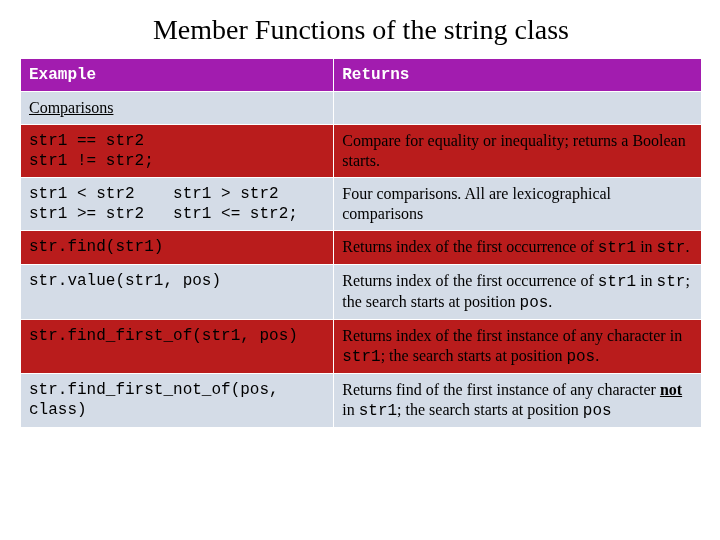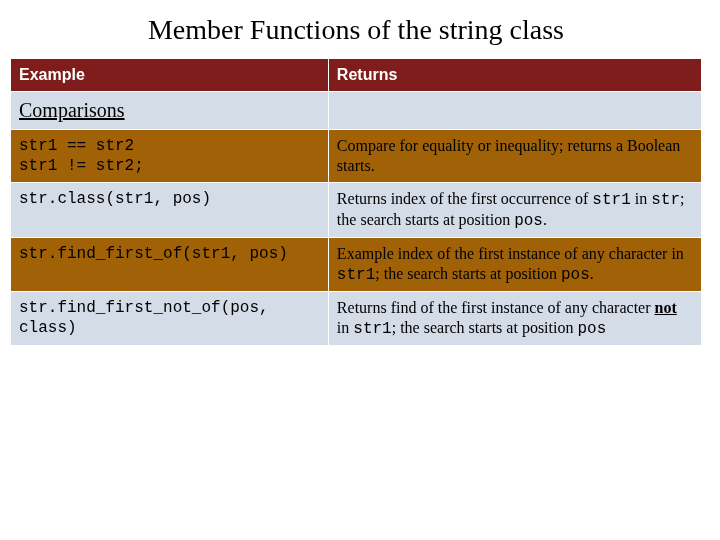--- a/index.html
+++ b/index.html
@@ -15,7 +15,7 @@
     box-sizing: border-box;
     width: 720px;
     height: 540px;
-    padding: 10px 18px 18px 10px;
+    padding: 10px 18px 18px 20px;
   }
   .title {
     font-size: 28px;

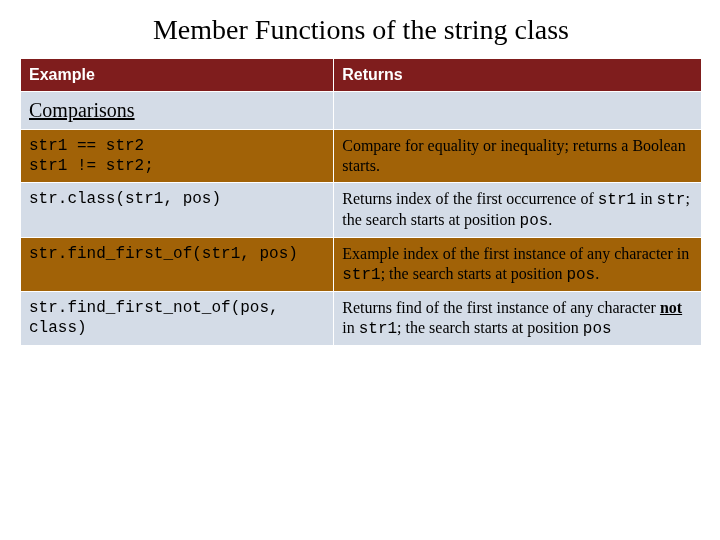--- a/index.html
+++ b/index.html
@@ -39,10 +39,10 @@
     text-align: left;
   }
   .hdr {
-    background: #7f1d1d;
+    background: #a21caf;
     color: #fff;
     font-weight: bold;
-    font-family: Liberation Sans, sans-serif;
+    font-family: Liberation Mono, monospace;
   }
   .section td {
     background: #d4dce7;

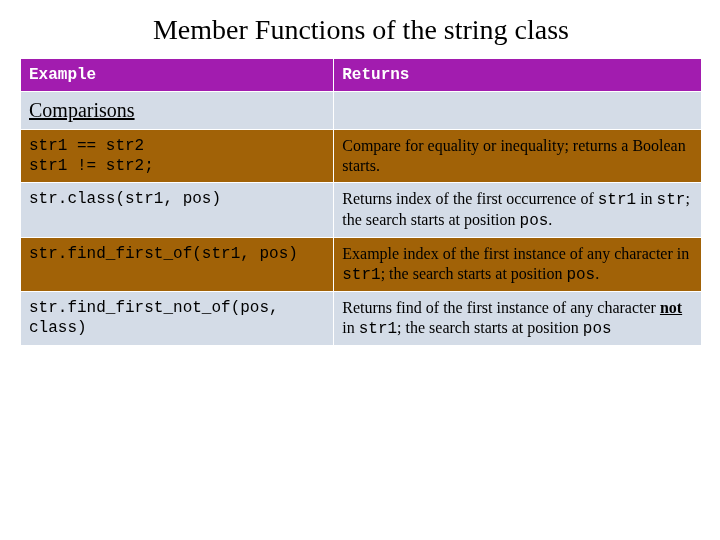--- a/index.html
+++ b/index.html
@@ -49,7 +49,7 @@
   }
   .section .section-label {
     font-family: "Times New Roman", Times, serif;
-    font-size: 20px;
+    font-size: 16px;
     text-decoration: underline;
     font-weight: normal;
   }

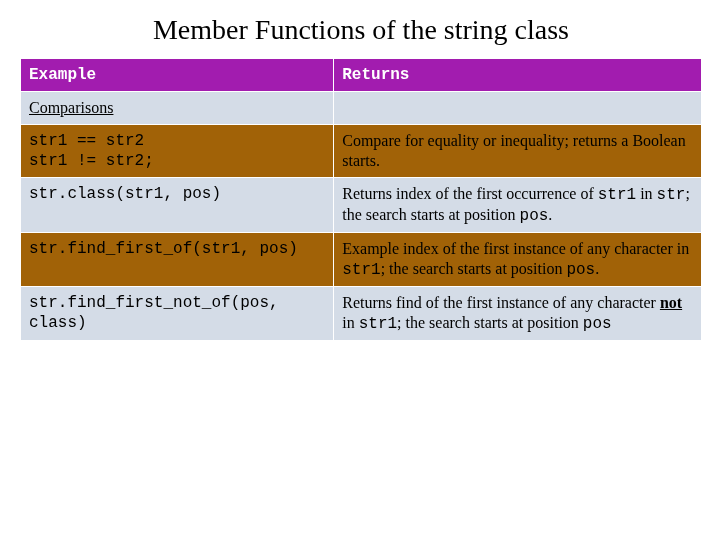--- a/index.html
+++ b/index.html
@@ -54,7 +54,7 @@
     font-weight: normal;
   }
   .odd td {
-    background: #a16207;
+    background: #b91c1c;
   }
   .even td {
     background: #d4dce7;

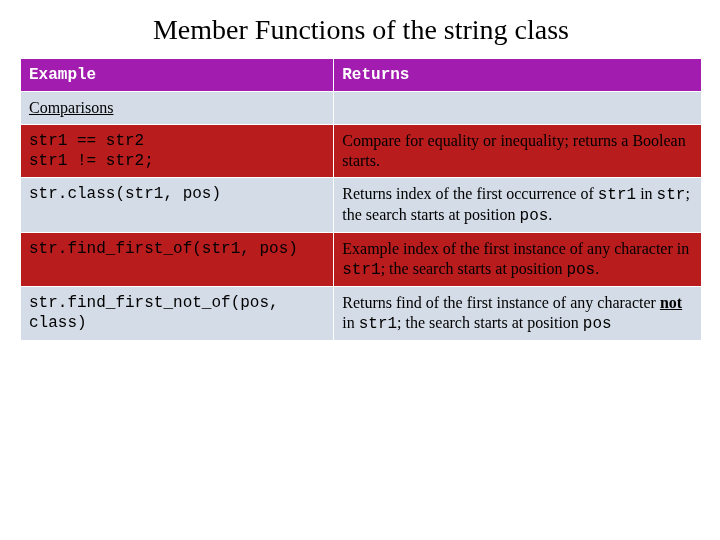--- a/index.html
+++ b/index.html
@@ -102,6 +102,11 @@
       <td class="remarkcol">Compare for equality or inequality; returns a Boolean starts.</td>
     </tr>
 
+    <tr class="even">
+      <td class="codecol">str1 &lt; str2    str1 &gt; str2
+str1 &gt;= str2   str1 &lt;= str2;</td>
+      <td class="remarkcol">Four comparisons.  All are lexicographical comparisons</td>
+    </tr>
 
 
     <tr class="even">

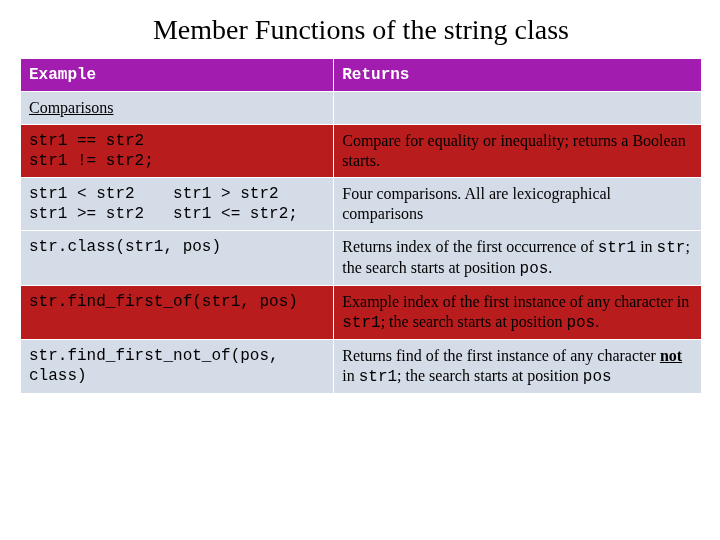--- a/index.html
+++ b/index.html
@@ -108,6 +108,10 @@
       <td class="remarkcol">Four comparisons.  All are lexicographical comparisons</td>
     </tr>
 
+    <tr class="odd">
+      <td class="codecol">str.find(str1)</td>
+      <td class="remarkcol"><span>Returns index of the first occurrence of </span><span class="mono">str1</span><span> in </span><span class="mono">str</span><span>.</span></td>
+    </tr>
 
     <tr class="even">
       <td class="codecol">str.class(str1, pos)</td>

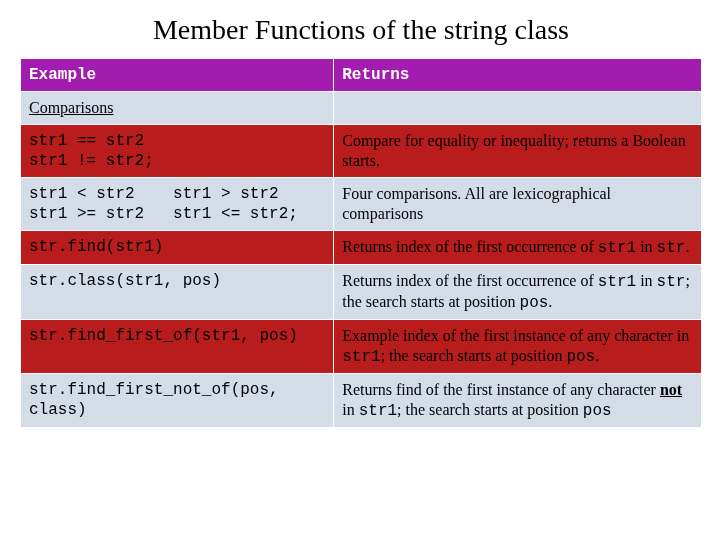--- a/index.html
+++ b/index.html
@@ -114,7 +114,7 @@
     </tr>
 
     <tr class="even">
-      <td class="codecol">str.class(str1, pos)</td>
+      <td class="codecol">str.value(str1, pos)</td>
       <td class="remarkcol"><span>Returns index of the first occurrence of </span><span class="mono">str1</span><span> in </span><span class="mono">str</span><span>; the search starts at position </span><span class="mono">pos</span><span>.</span></td>
     </tr>
 

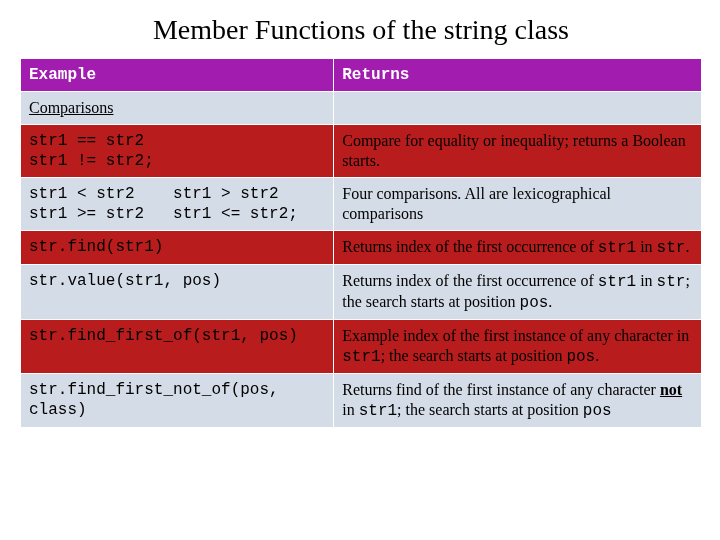--- a/index.html
+++ b/index.html
@@ -120,7 +120,7 @@
 
     <tr class="odd">
       <td class="codecol">str.find_first_of(str1, pos)</td>
-      <td class="remarkcol"><span>Example index of the first instance of any character in </span><span class="mono">str1</span><span>; the search starts at position </span><span class="mono">pos</span><span>.</span></td>
+      <td class="remarkcol"><span>Returns index of the first instance of any character in </span><span class="mono">str1</span><span>; the search starts at position </span><span class="mono">pos</span><span>.</span></td>
     </tr>
 
     <tr class="even">

